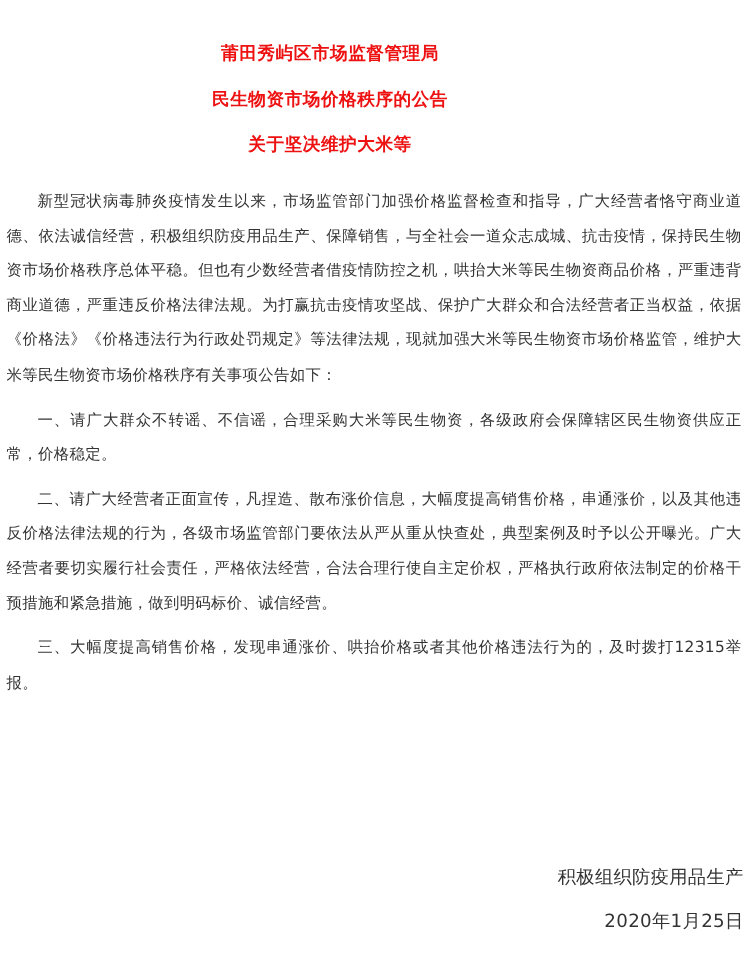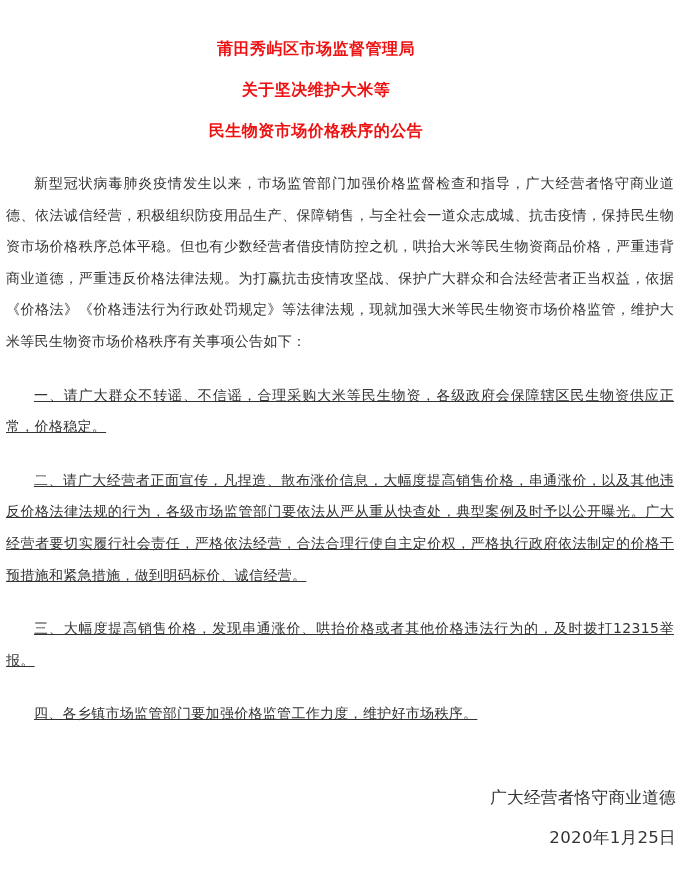--- a/index.html
+++ b/index.html
@@ -22,7 +22,7 @@
     .title-block {
       position: absolute;
       top: 41px;
-      left: 16px;
+      left: 0;
       width: 600px;
       text-align: center;
     }

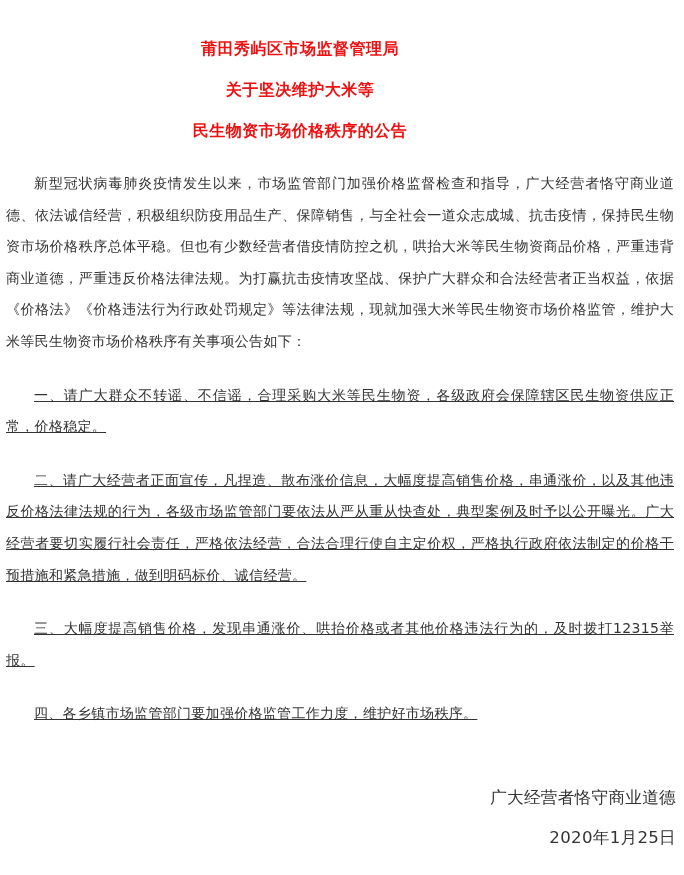--- a/index.html
+++ b/index.html
@@ -71,8 +71,8 @@
 <div class="doc">
   <div class="title-block">
     <div class="title-line">莆田秀屿区市场监督管理局</div>
+    <div class="title-line">民生物资市场价格秩序的公告</div>
     <div class="title-line">关于坚决维护大米等</div>
-    <div class="title-line">民生物资市场价格秩序的公告</div>
   </div>
 
   <div class="body">

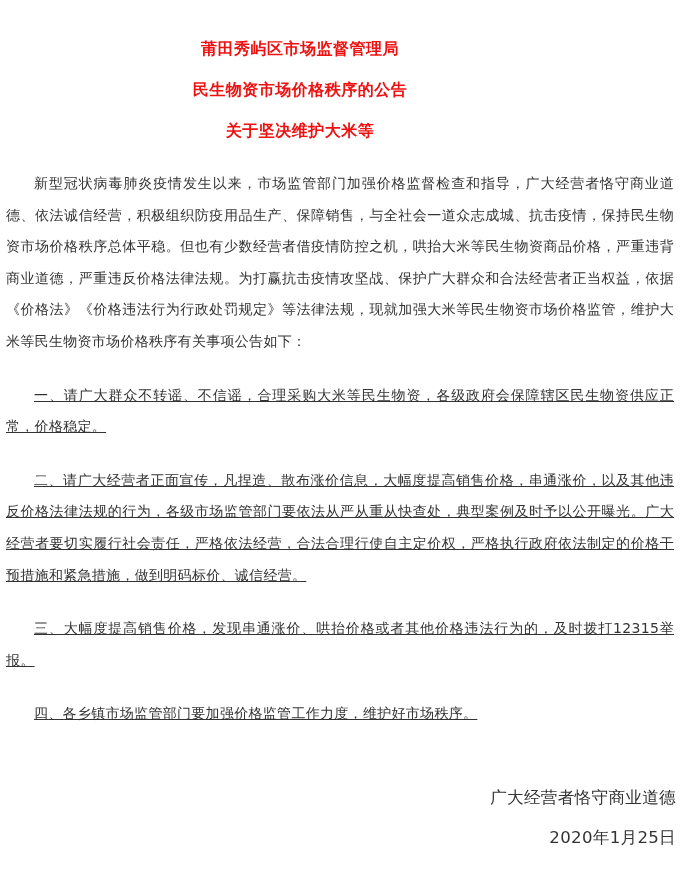--- a/index.html
+++ b/index.html
@@ -51,8 +51,7 @@
       word-break: break-all;
     }
     .para + .para {
-      margin-top: 22px;
-      text-decoration: underline;
+      margin-top: 9px;
     }
     .sign {
       position: absolute;

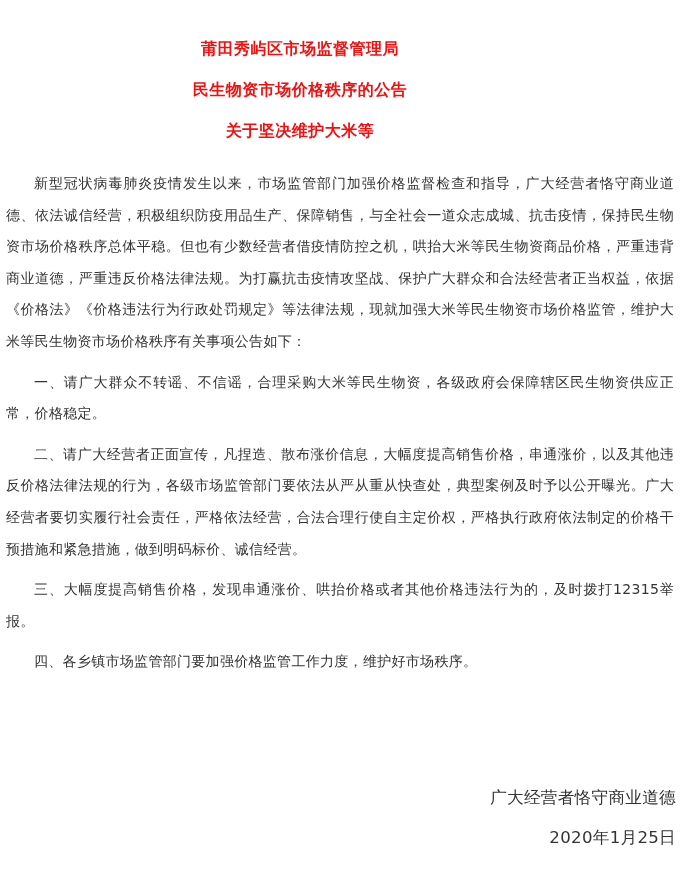--- a/index.html
+++ b/index.html
@@ -79,7 +79,6 @@
     <p class="para">一、请广大群众不转谣、不信谣，合理采购大米等民生物资，各级政府会保障辖区民生物资供应正常，价格稳定。</p>
     <p class="para">二、请广大经营者正面宣传，凡捏造、散布涨价信息，大幅度提高销售价格，串通涨价，以及其他违反价格法律法规的行为，各级市场监管部门要依法从严从重从快查处，典型案例及时予以公开曝光。广大经营者要切实履行社会责任，严格依法经营，合法合理行使自主定价权，严格执行政府依法制定的价格干预措施和紧急措施，做到明码标价、诚信经营。</p>
     <p class="para">三、大幅度提高销售价格，发现串通涨价、哄抬价格或者其他价格违法行为的，及时拨打12315举报。</p>
-    <p class="para">四、各乡镇市场监管部门要加强价格监管工作力度，维护好市场秩序。</p>
   </div>
 
   <div class="sign org">广大经营者恪守商业道德</div>

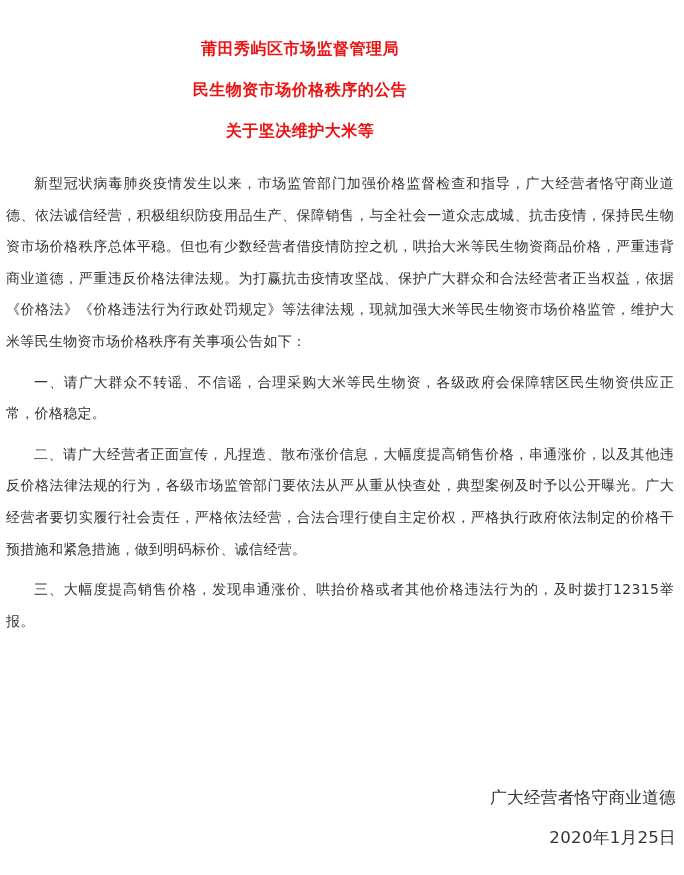--- a/index.html
+++ b/index.html
@@ -81,7 +81,7 @@
     <p class="para">三、大幅度提高销售价格，发现串通涨价、哄抬价格或者其他价格违法行为的，及时拨打12315举报。</p>
   </div>
 
-  <div class="sign org">广大经营者恪守商业道德</div>
+  <div class="sign org">积极组织防疫用品生产</div>
   <div class="sign date">2020年1月25日</div>
 </div>
 

